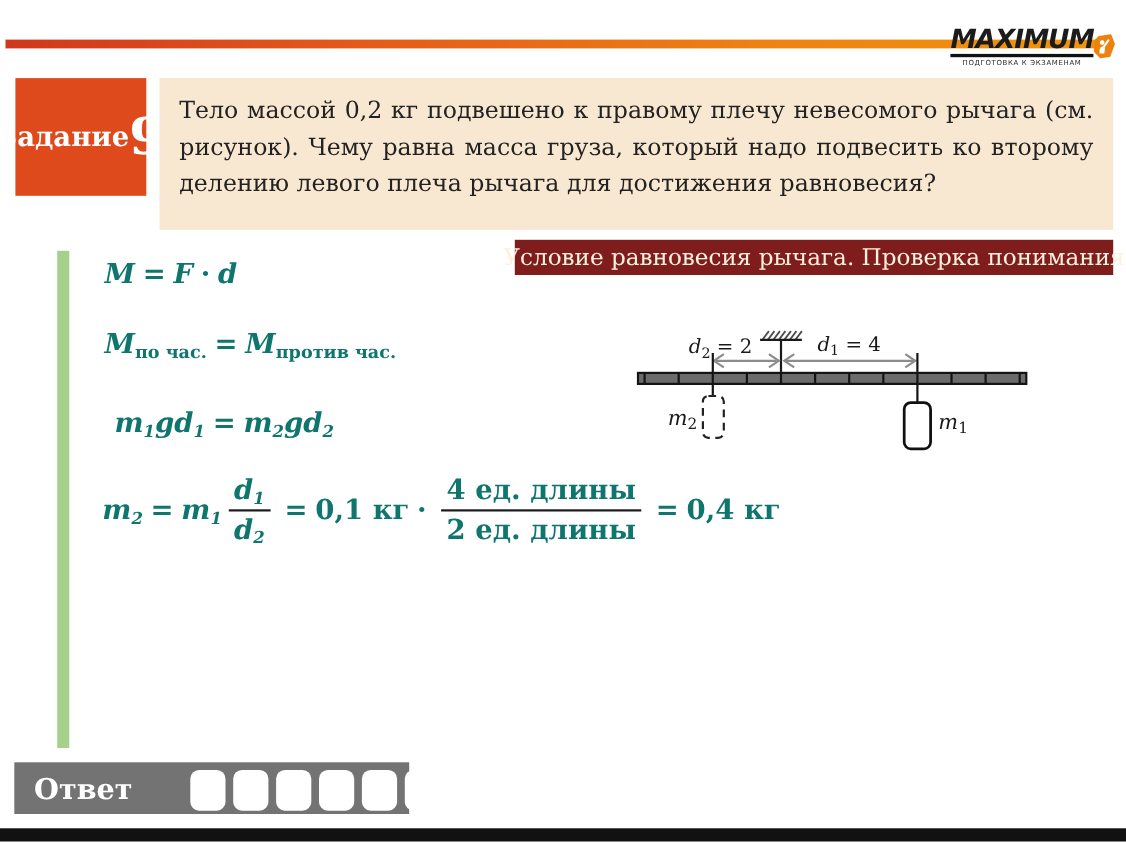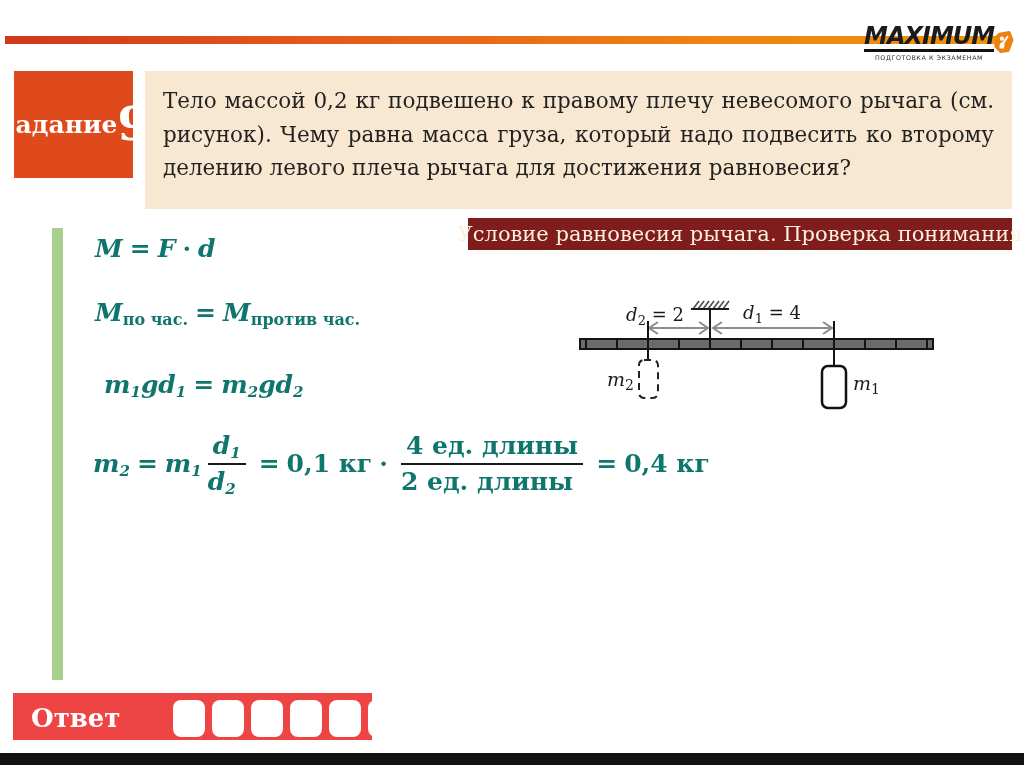--- a/index.html
+++ b/index.html
@@ -50,7 +50,7 @@
   .f2 { left:95px; top:298px; }
   .f3 { left:104px; top:370px; }
   .f4 { left:93px; top:432px; display:flex; align-items:center; }
-  .frac { display:inline-flex; flex-direction:column; align-items:flex-start;
+  .frac { display:inline-flex; flex-direction:column; align-items:center;
           vertical-align:middle; margin:0 6px; }
   .frac .num { border-bottom:2px solid #1a1a1a; padding:0 5px 3px; line-height:1.1; }
   .frac .den { padding-top:3px; line-height:1.1; }

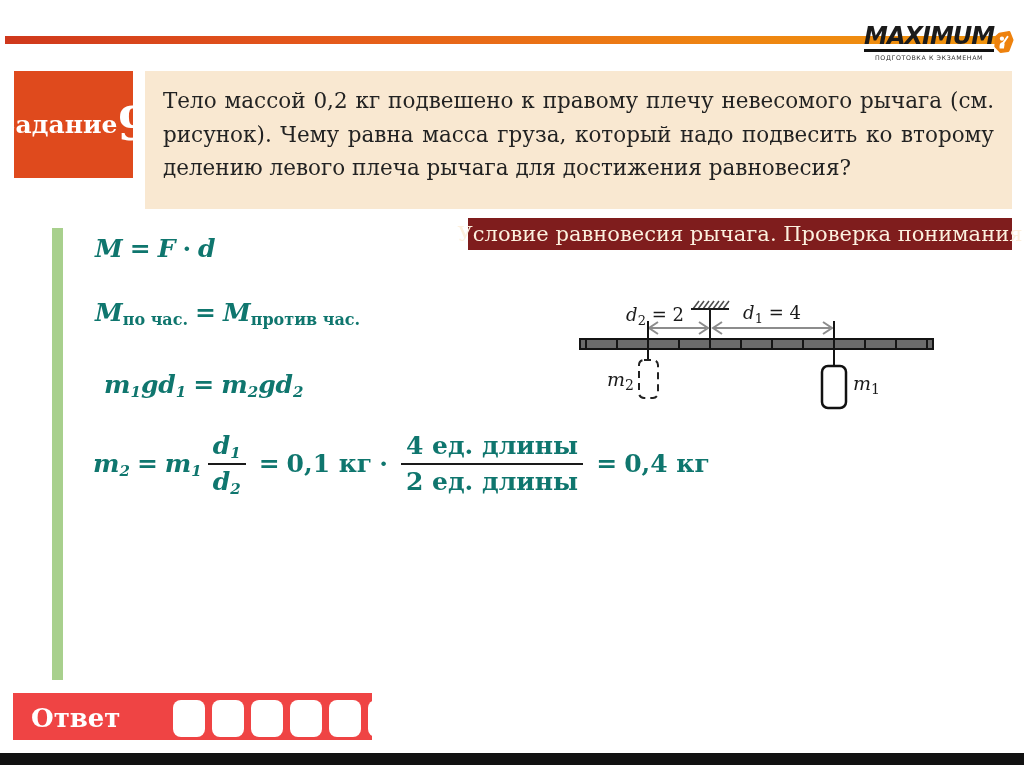--- a/index.html
+++ b/index.html
@@ -56,7 +56,7 @@
   .frac .den { padding-top:3px; line-height:1.1; }
 
   
-  .answer-bar { left:13px; top:693px; width:359px; height:47px; background:#ef4444;
+  .answer-bar { left:13px; top:693px; width:359px; height:47px; background:#737373;
                 display:flex; align-items:center; padding:3px 14px 0 18px;gap:37px; }
   .answer-label { color:#fff; font-weight:bold; font-size:26px; margin-right:16px; }
   .answer-cells { display:flex; gap:7px; }

